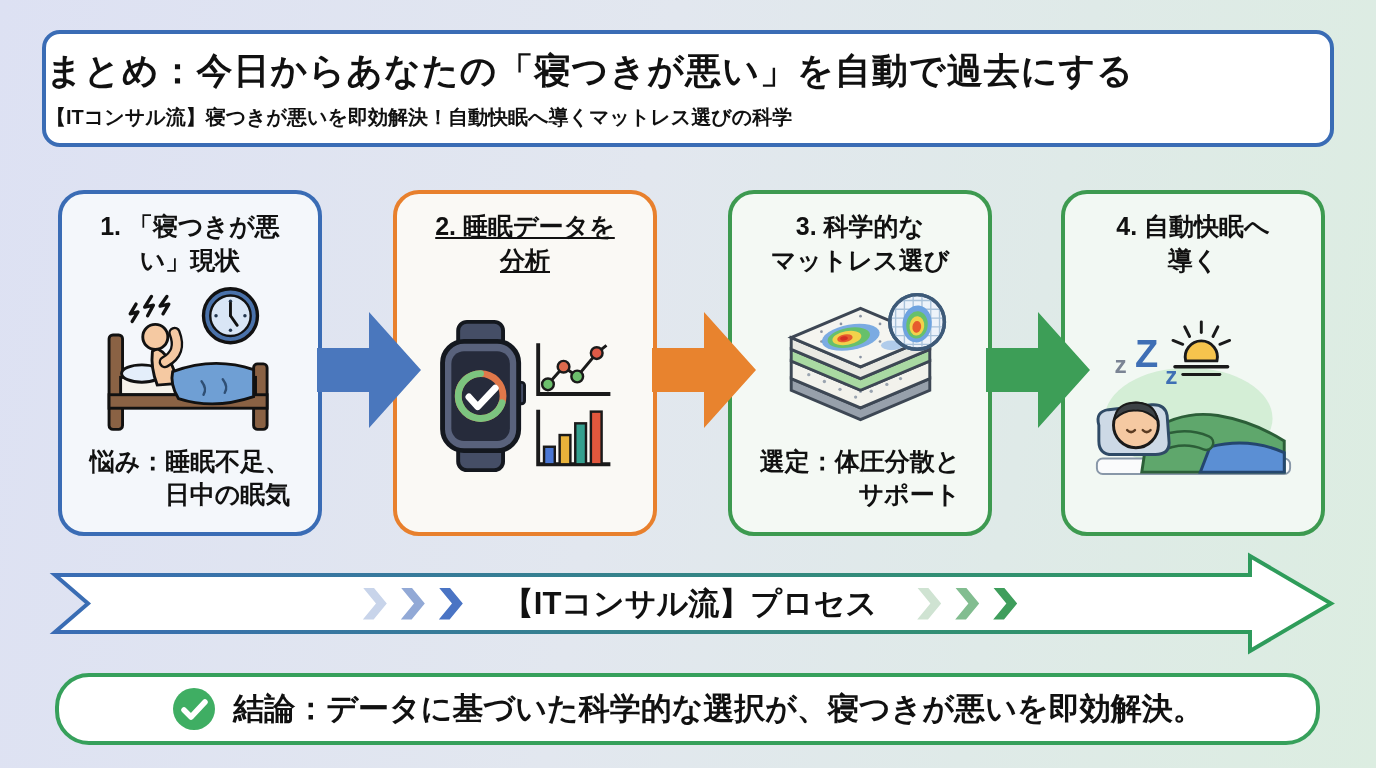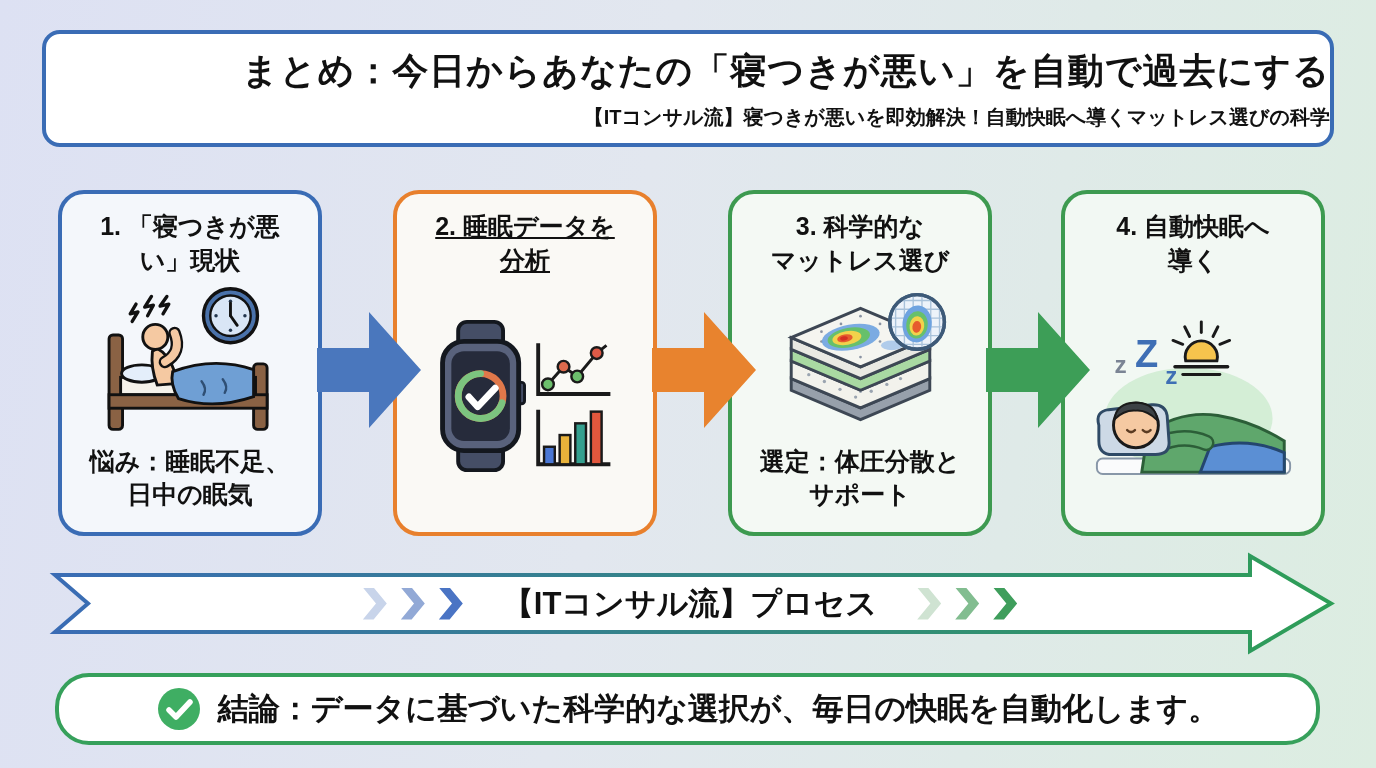--- a/index.html
+++ b/index.html
@@ -13,7 +13,7 @@
   .header{
     position:absolute; left:42px; top:30px; width:1292px; height:117px;
     background:#fff; border:4px solid #3a6cb5; border-radius:18px;
-    display:flex; flex-direction:column; align-items:flex-end; justify-content:center; gap:8px;
+    display:flex; flex-direction:column; align-items:flex-start; justify-content:center; gap:8px;
   }
   .header .title{ font-size:36px; font-weight:800; letter-spacing:1px; white-space:nowrap; }
   .header .subtitle{ font-size:20px; font-weight:800; white-space:nowrap; }

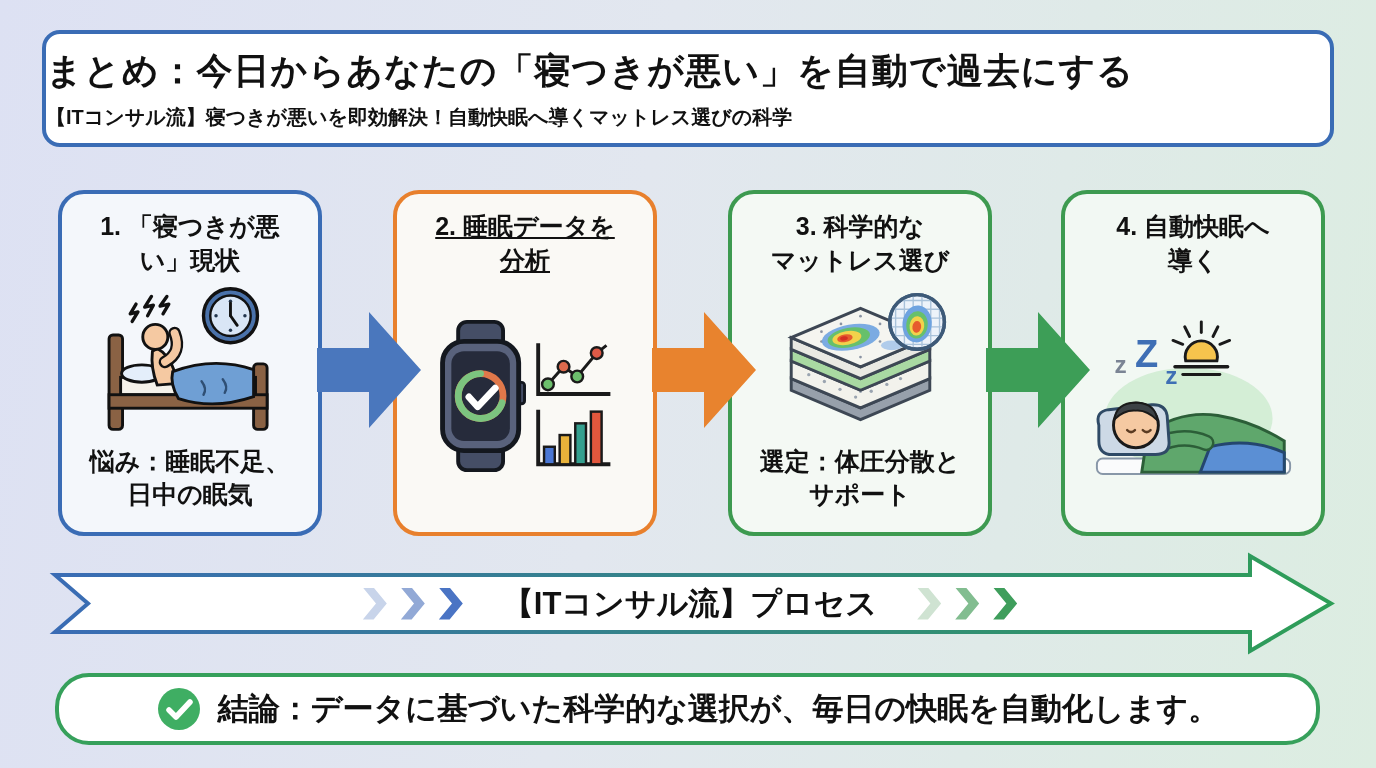--- a/index.html
+++ b/index.html
@@ -30,7 +30,7 @@
   }
   .step .step-icon{ flex:1; display:flex; align-items:center; justify-content:center; width:100%; }
   .step .step-caption{
-    font-size:25px; font-weight:800; line-height:1.35; text-align:center; white-space:pre-line;
+    font-size:25px; font-weight:800; line-height:1.35; text-align:right; white-space:pre-line;
     margin-bottom:4px;
   }
   

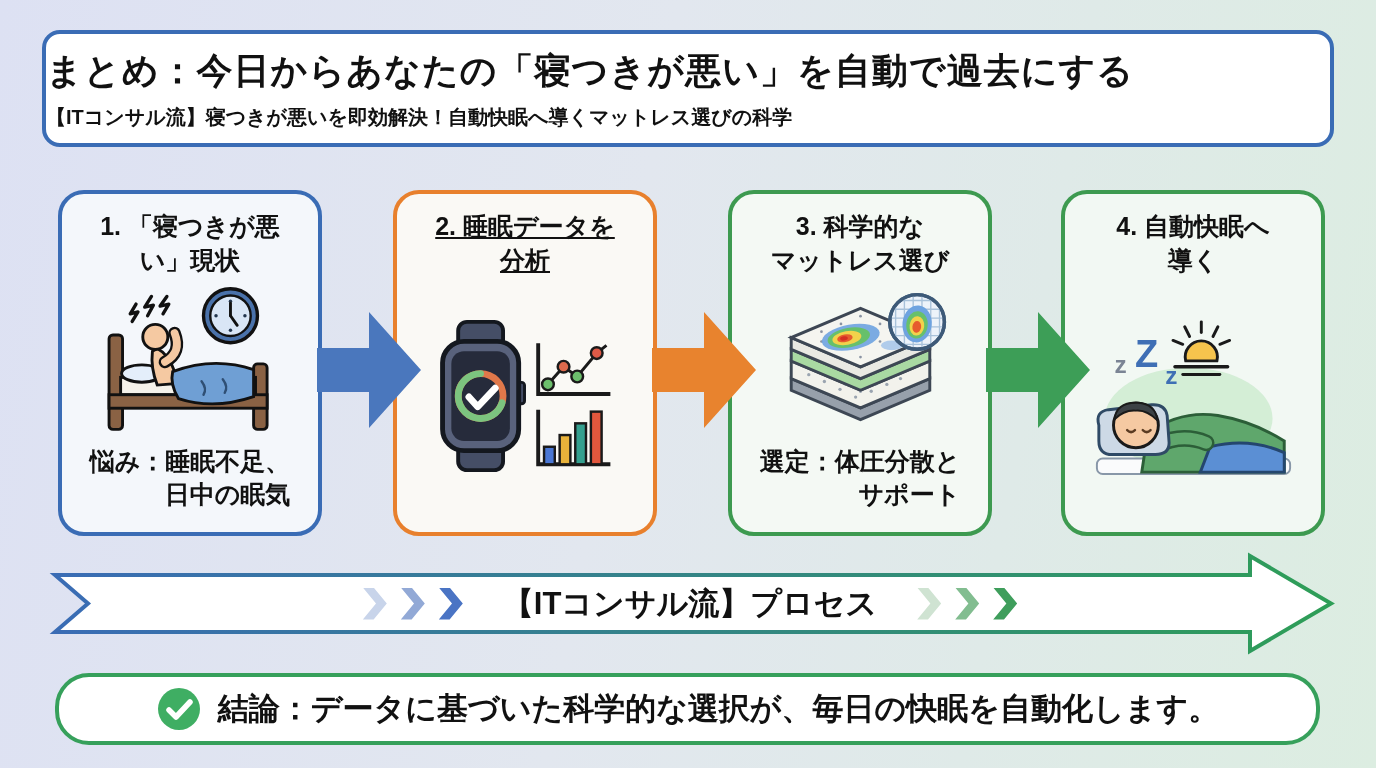--- a/index.html
+++ b/index.html
@@ -272,7 +272,7 @@
       <circle cx="23" cy="23" r="21" fill="#3fae63" style="fill: rgb(63, 174, 99);"></circle>
       <path d="M13 24 l7 7 l14 -15" fill="none" stroke="#fff" stroke-width="5.5" stroke-linecap="round" stroke-linejoin="round"></path>
     </svg>
-    <div class="conclusion-text">結論：データに基づいた科学的な選択が、毎日の快眠を自動化します。</div>
+    <div class="conclusion-text">結論：データに基づいた科学的な選択が、寝つきが悪いを即効解決。</div>
   </div>
 
 </div>

